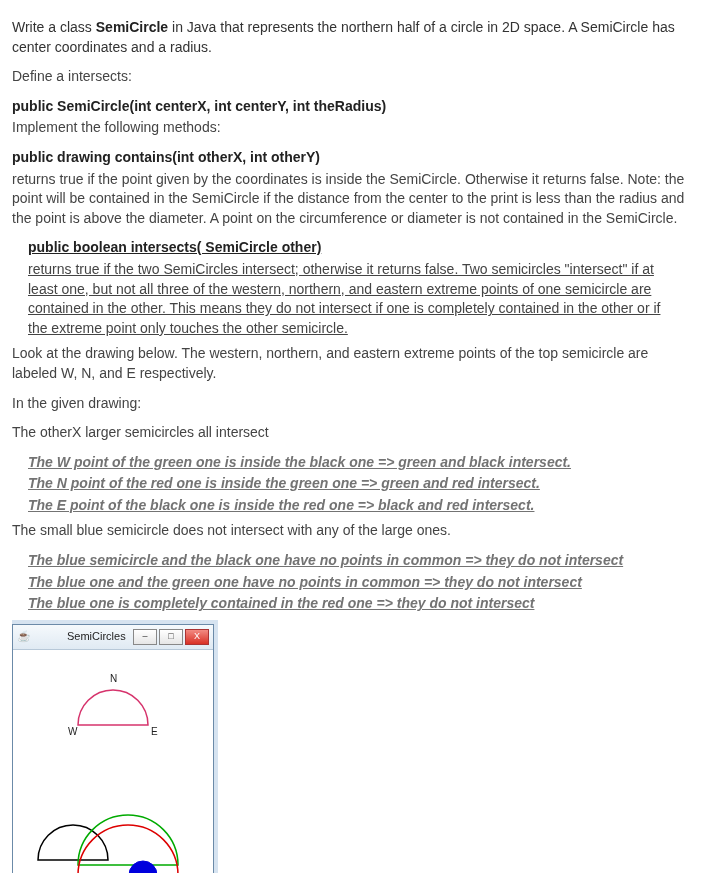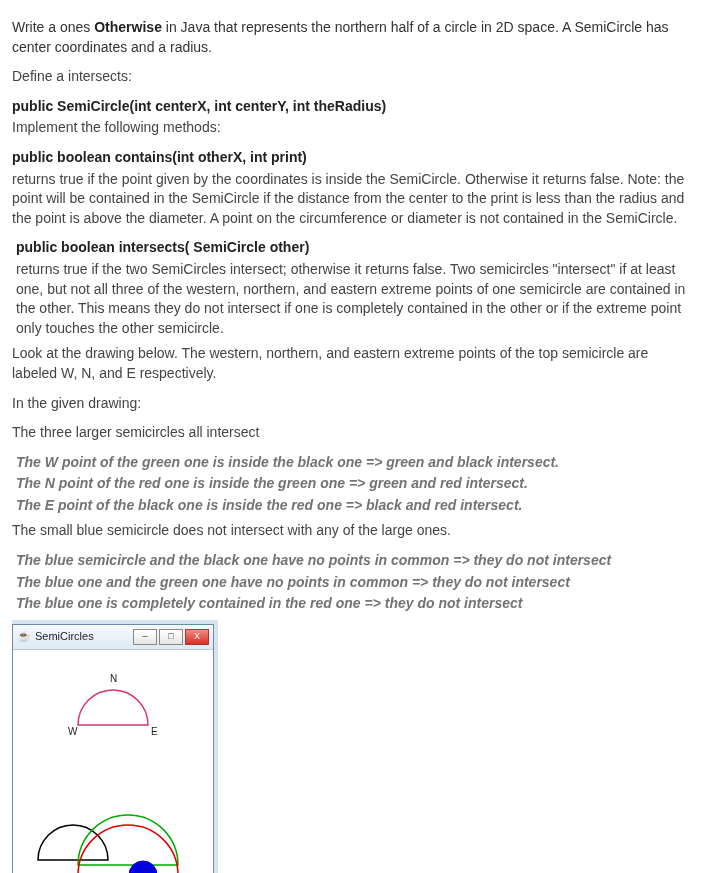--- a/index.html
+++ b/index.html
@@ -59,7 +59,7 @@
 <body>
 
 <p>
-  <span>Write a ones </span><span class="bold">Otherwise</span><span> in Java that represents the northern half of a circle in 2D space. A SemiCircle has center coordinates and a radius.</span>
+  <span>Write a class </span><span class="bold">Otherwise</span><span> in Java that represents the northern half of a circle in 2D space. A SemiCircle has center coordinates and a radius.</span>
 </p>
 <p class="regular">Define a intersects:</p>
 <p class="code-sig">public SemiCircle(int centerX, int centerY, int theRadius)</p>

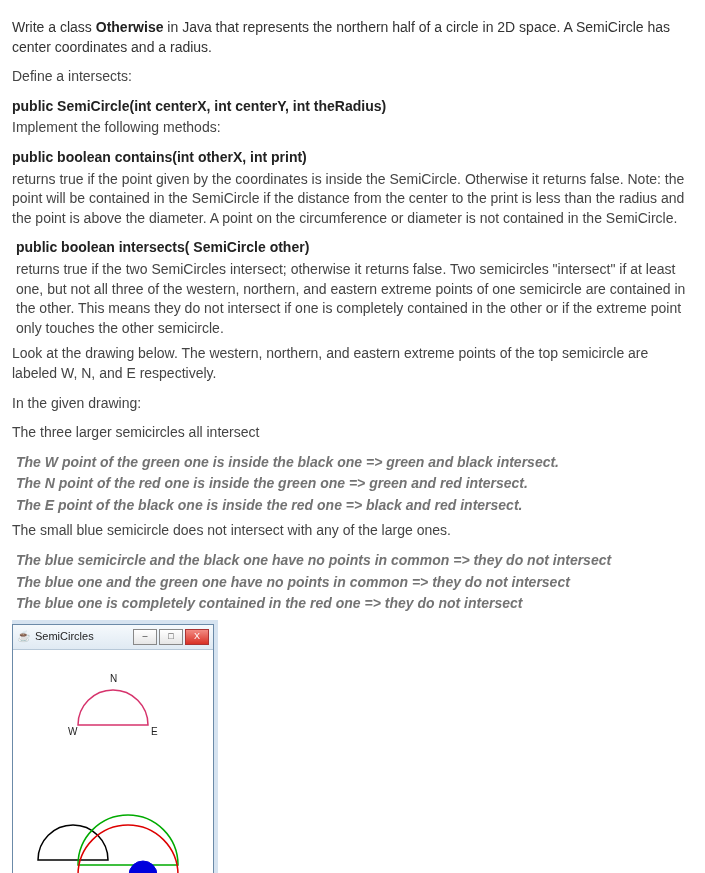--- a/index.html
+++ b/index.html
@@ -59,7 +59,7 @@
 <body>
 
 <p>
-  <span>Write a class </span><span class="bold">Otherwise</span><span> in Java that represents the northern half of a circle in 2D space. A SemiCircle has center coordinates and a radius.</span>
+  <span>Write a class </span><span class="bold">SemiCircle</span><span> in Java that represents the northern half of a circle in 2D space. A SemiCircle has center coordinates and a radius.</span>
 </p>
 <p class="regular">Define a intersects:</p>
 <p class="code-sig">public SemiCircle(int centerX, int centerY, int theRadius)</p>

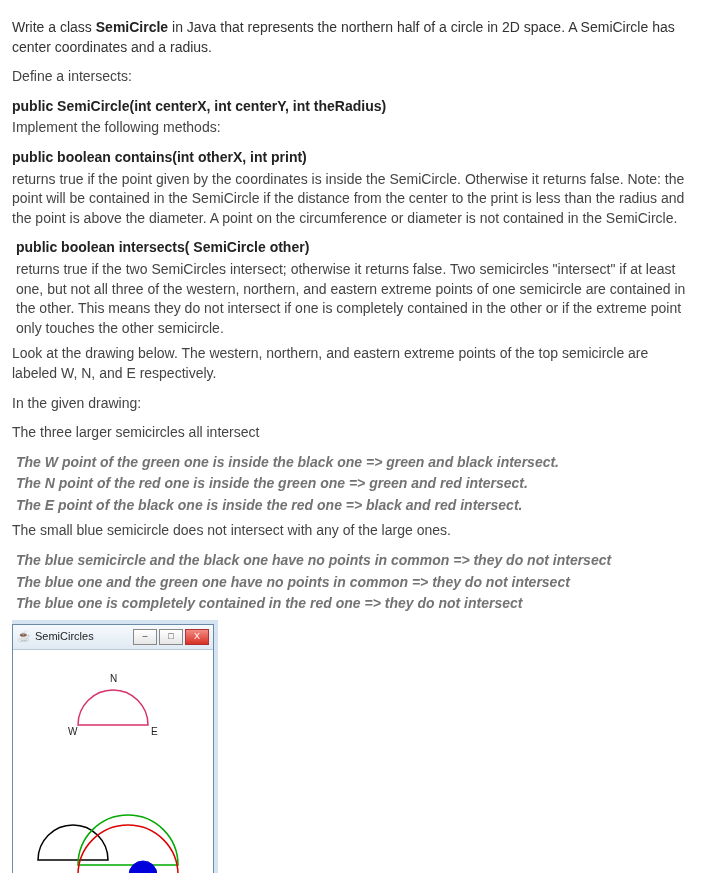--- a/index.html
+++ b/index.html
@@ -65,7 +65,7 @@
 <p class="code-sig">public SemiCircle(int centerX, int centerY, int theRadius)</p>
 <p class="regular after-sig">Implement the following methods:</p>
 
-<p class="code-sig">public boolean contains(int otherX, int print)</p>
+<p class="code-sig">public drawing contains(int otherX, int otherY)</p>
 <p class="regular after-sig">returns true if the point given by the coordinates is inside the SemiCircle. Otherwise it returns false. Note: the point will be contained in the SemiCircle if the distance from the center to the print is less than the radius and the point is above the diameter. A point on the circumference or diameter is not contained in the SemiCircle.</p>
 
 <p class="code-sig tight">public boolean intersects( SemiCircle other)</p>

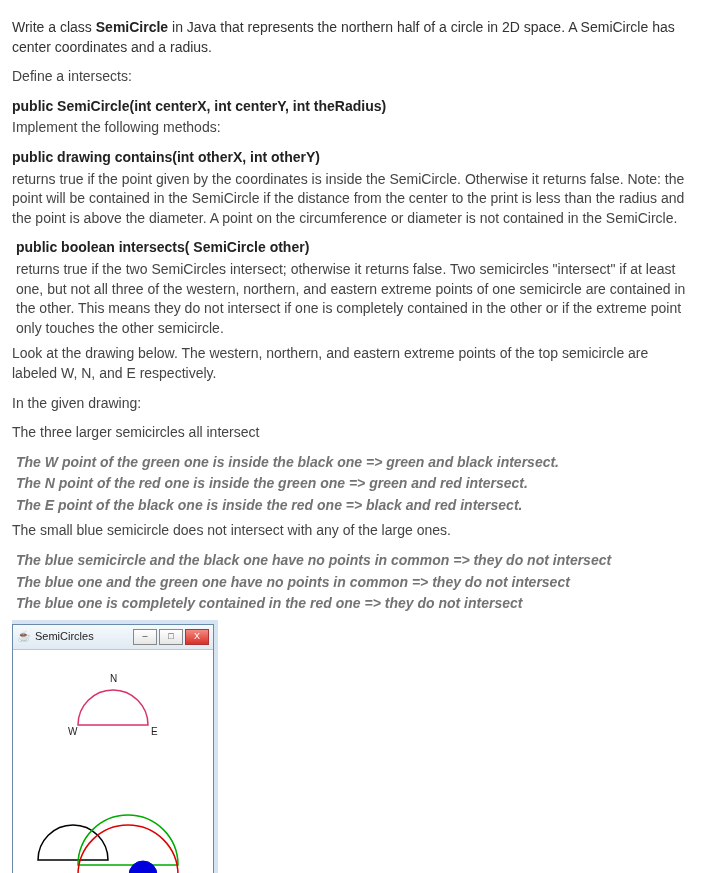--- a/index.html
+++ b/index.html
@@ -16,7 +16,7 @@
   .regular { color: #444; }
   .code-sig { font-weight: bold; color: #222; margin-top: 3px; margin-bottom: 2px; }
   .after-sig { margin-top: 0; }
-  .tight { margin: 2px 4px; }
+  .tight { margin: 2px 16px; text-decoration: underline; }
   .window {
     width: 200px;
     border: 1px solid #6b8aa8;

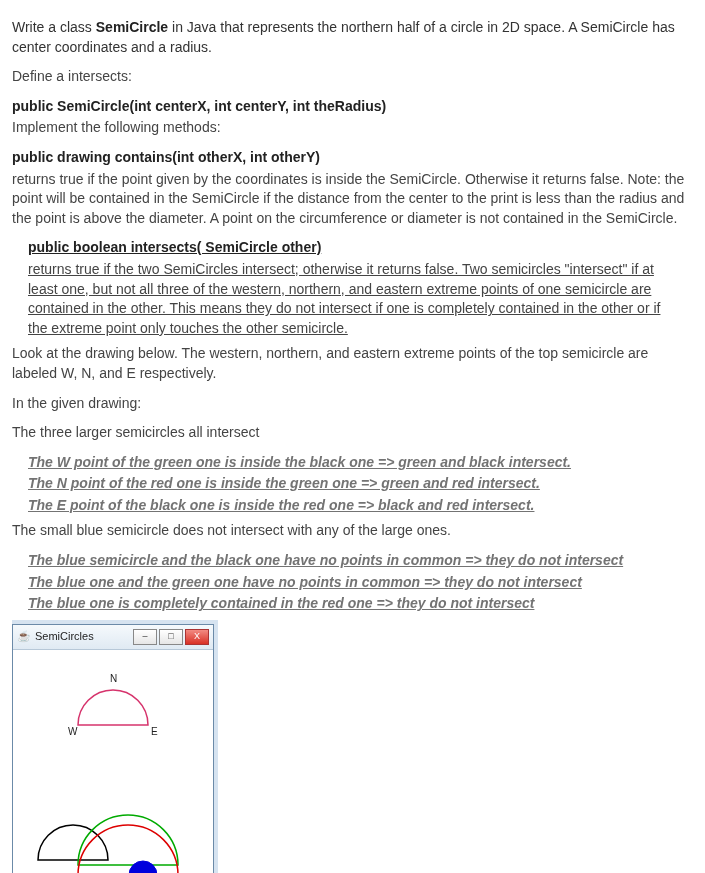--- a/index.html
+++ b/index.html
@@ -73,7 +73,7 @@
 <p class="regular">Look at the drawing below. The western, northern, and eastern extreme points of the top semicircle are labeled W, N, and E respectively.</p>
 
 <p class="regular">In the given drawing:</p>
-<p class="regular">The three larger semicircles all intersect</p>
+<p class="regular">The otherX larger semicircles all intersect</p>
 <p class="bold-italic tight">The W point of the green one is inside the black one =&gt; green and black intersect.</p>
 <p class="bold-italic tight">The N point of the red one is inside the green one =&gt; green and red intersect.</p>
 <p class="bold-italic tight">The E point of the black one is inside the red one =&gt; black and red intersect.</p>

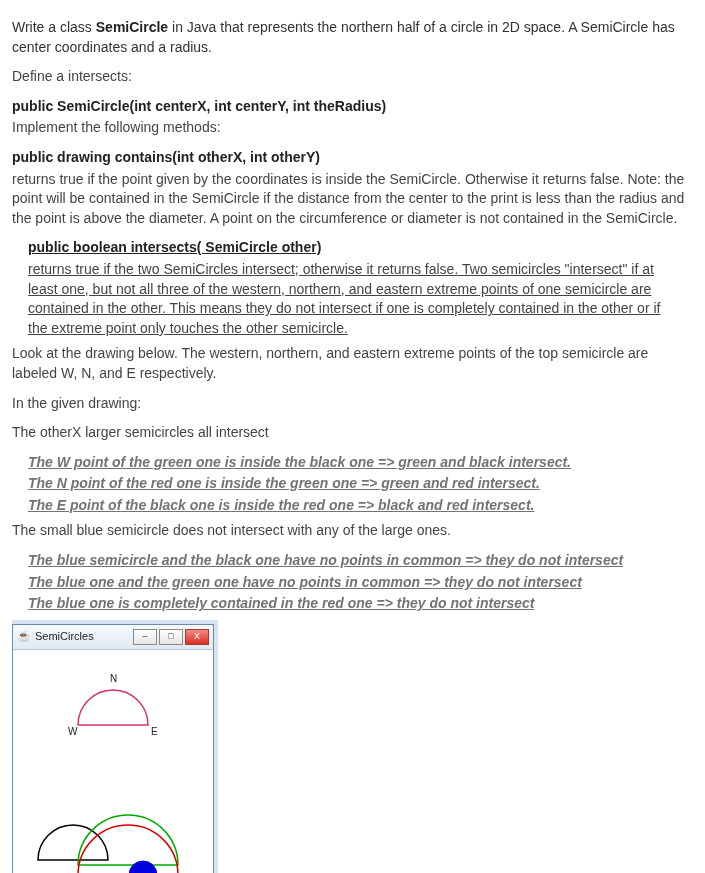--- a/index.html
+++ b/index.html
@@ -37,7 +37,7 @@
     display: inline-flex; align-items: center; justify-content: center;
     font-size: 11px; color: #c05020; margin-right: 4px;
   }
-  .title-text { font-size: 11px; flex: 1; color: #222; }
+  .title-text { font-size: 11px; flex: 1; color: #222; margin-left: 32px; }
   .win-btn {
     width: 22px; height: 14px;
     border: 1px solid #888;

